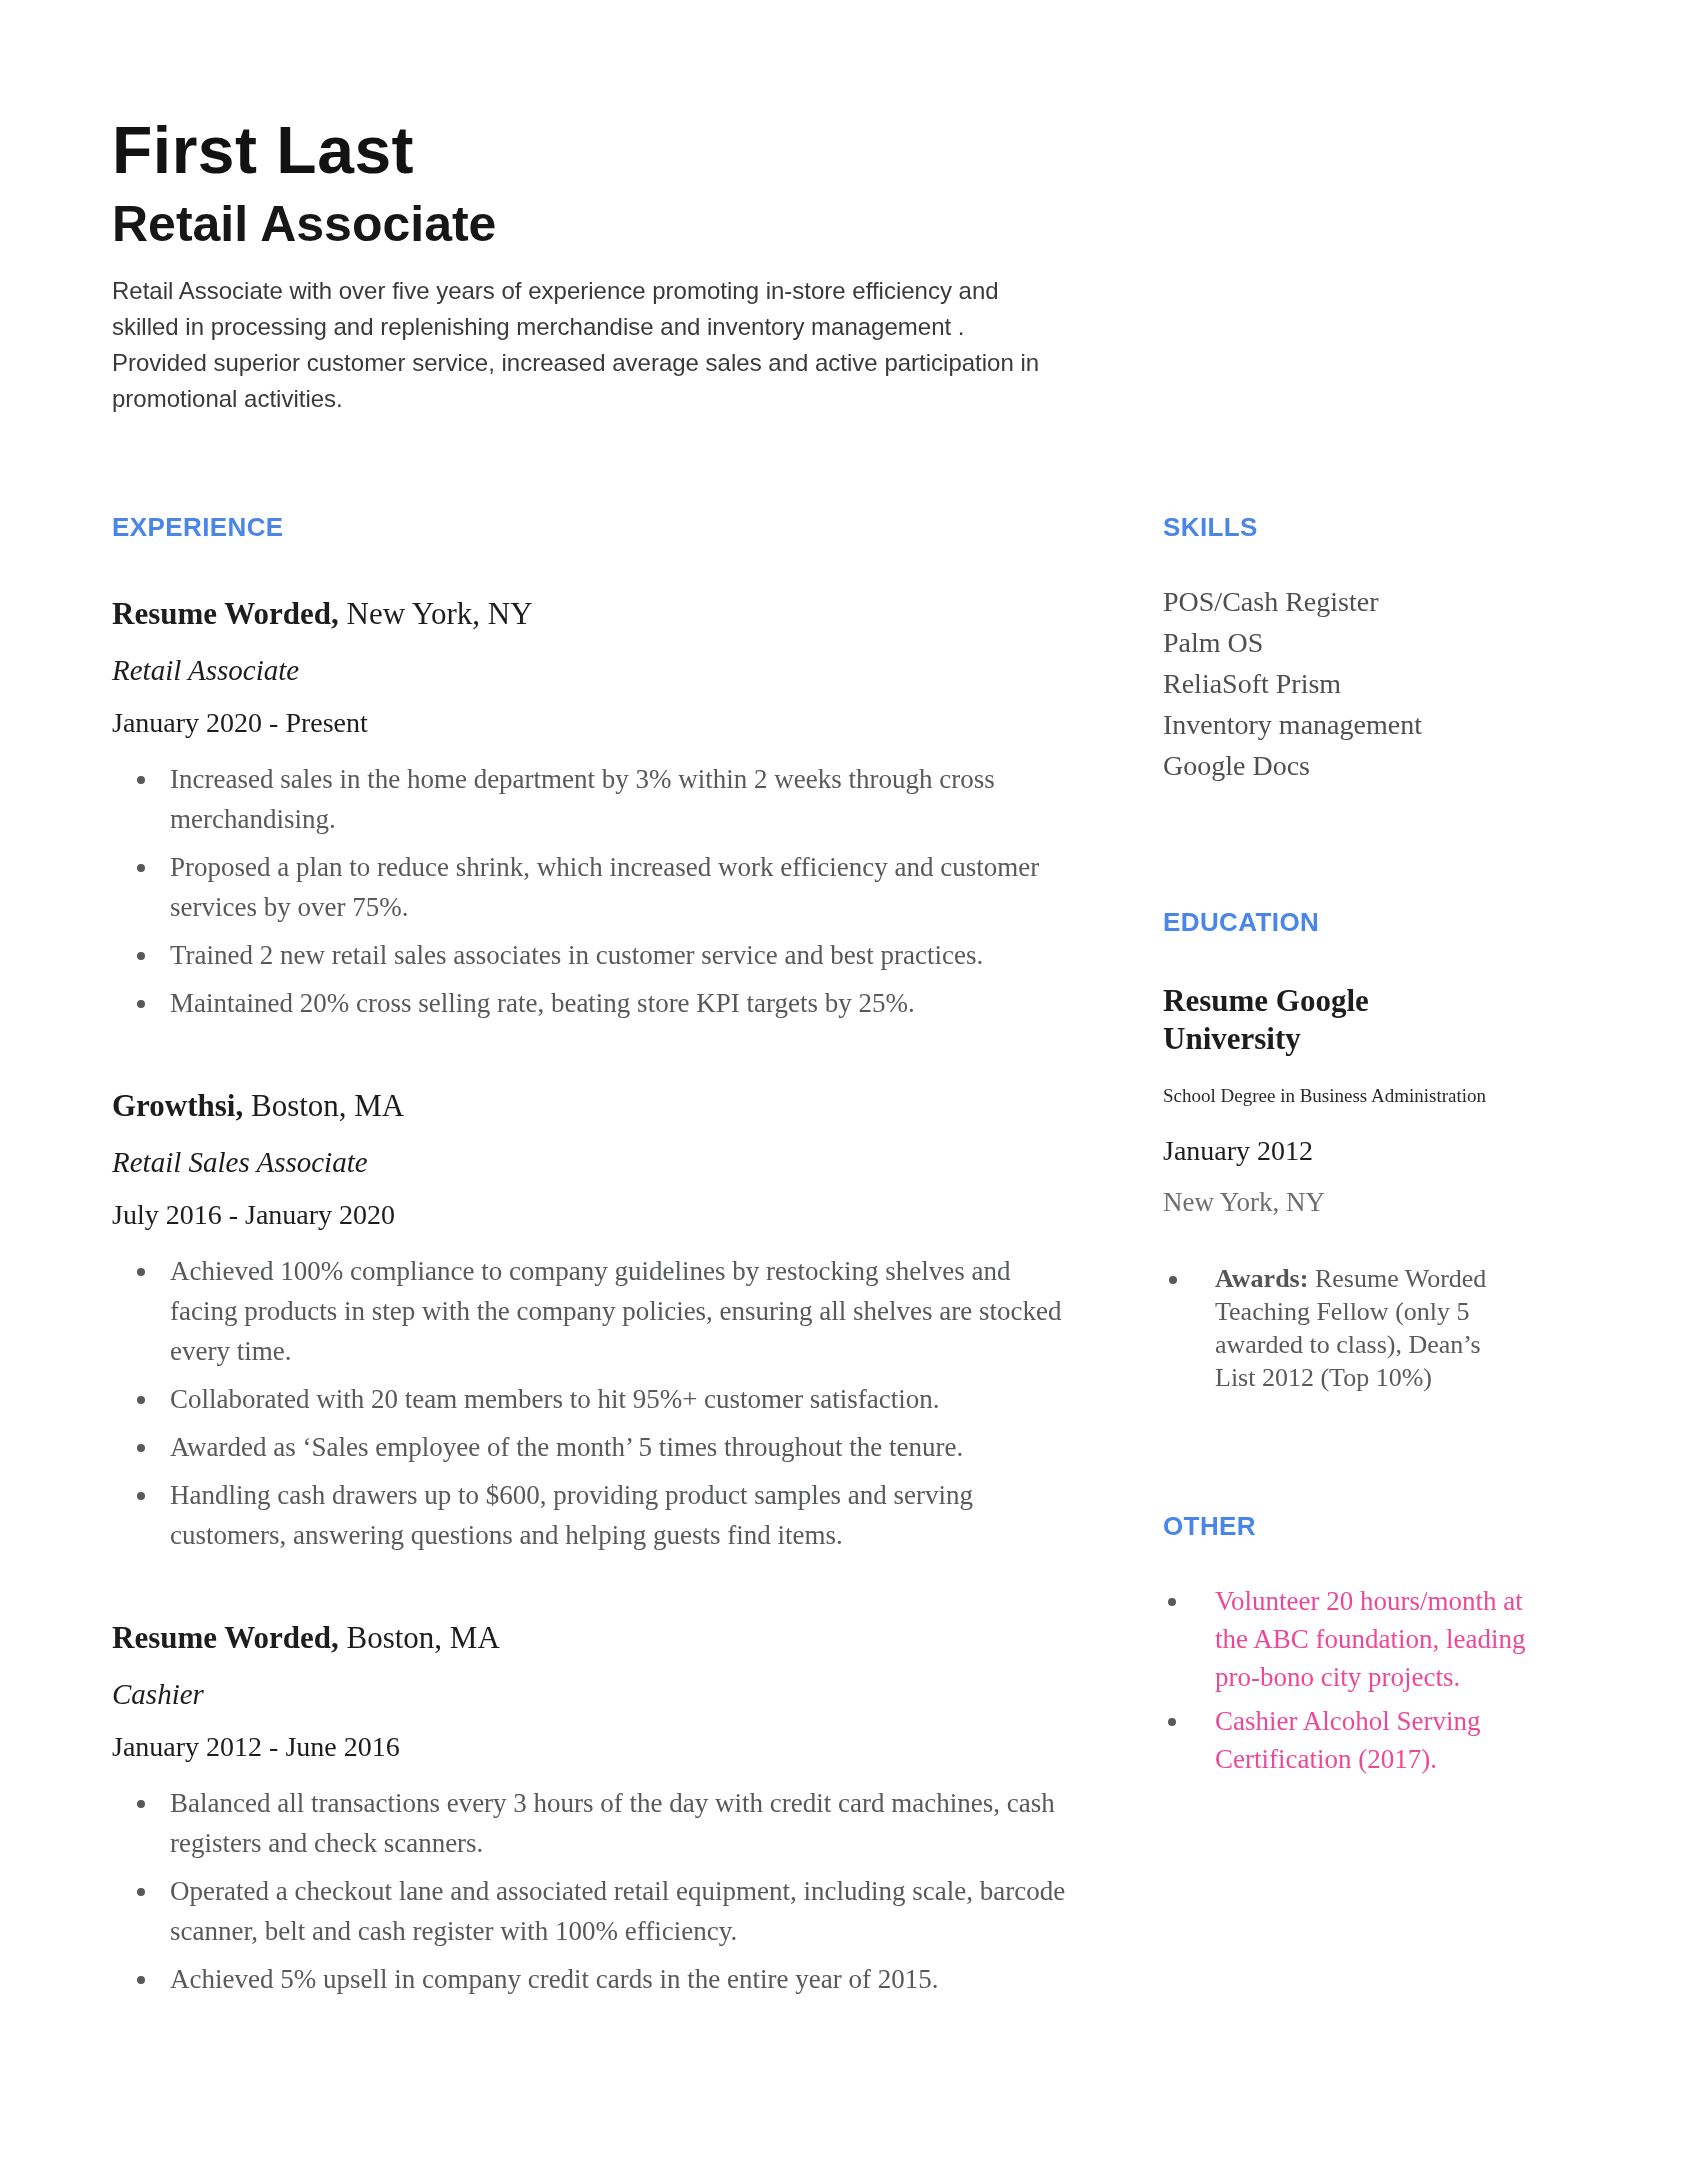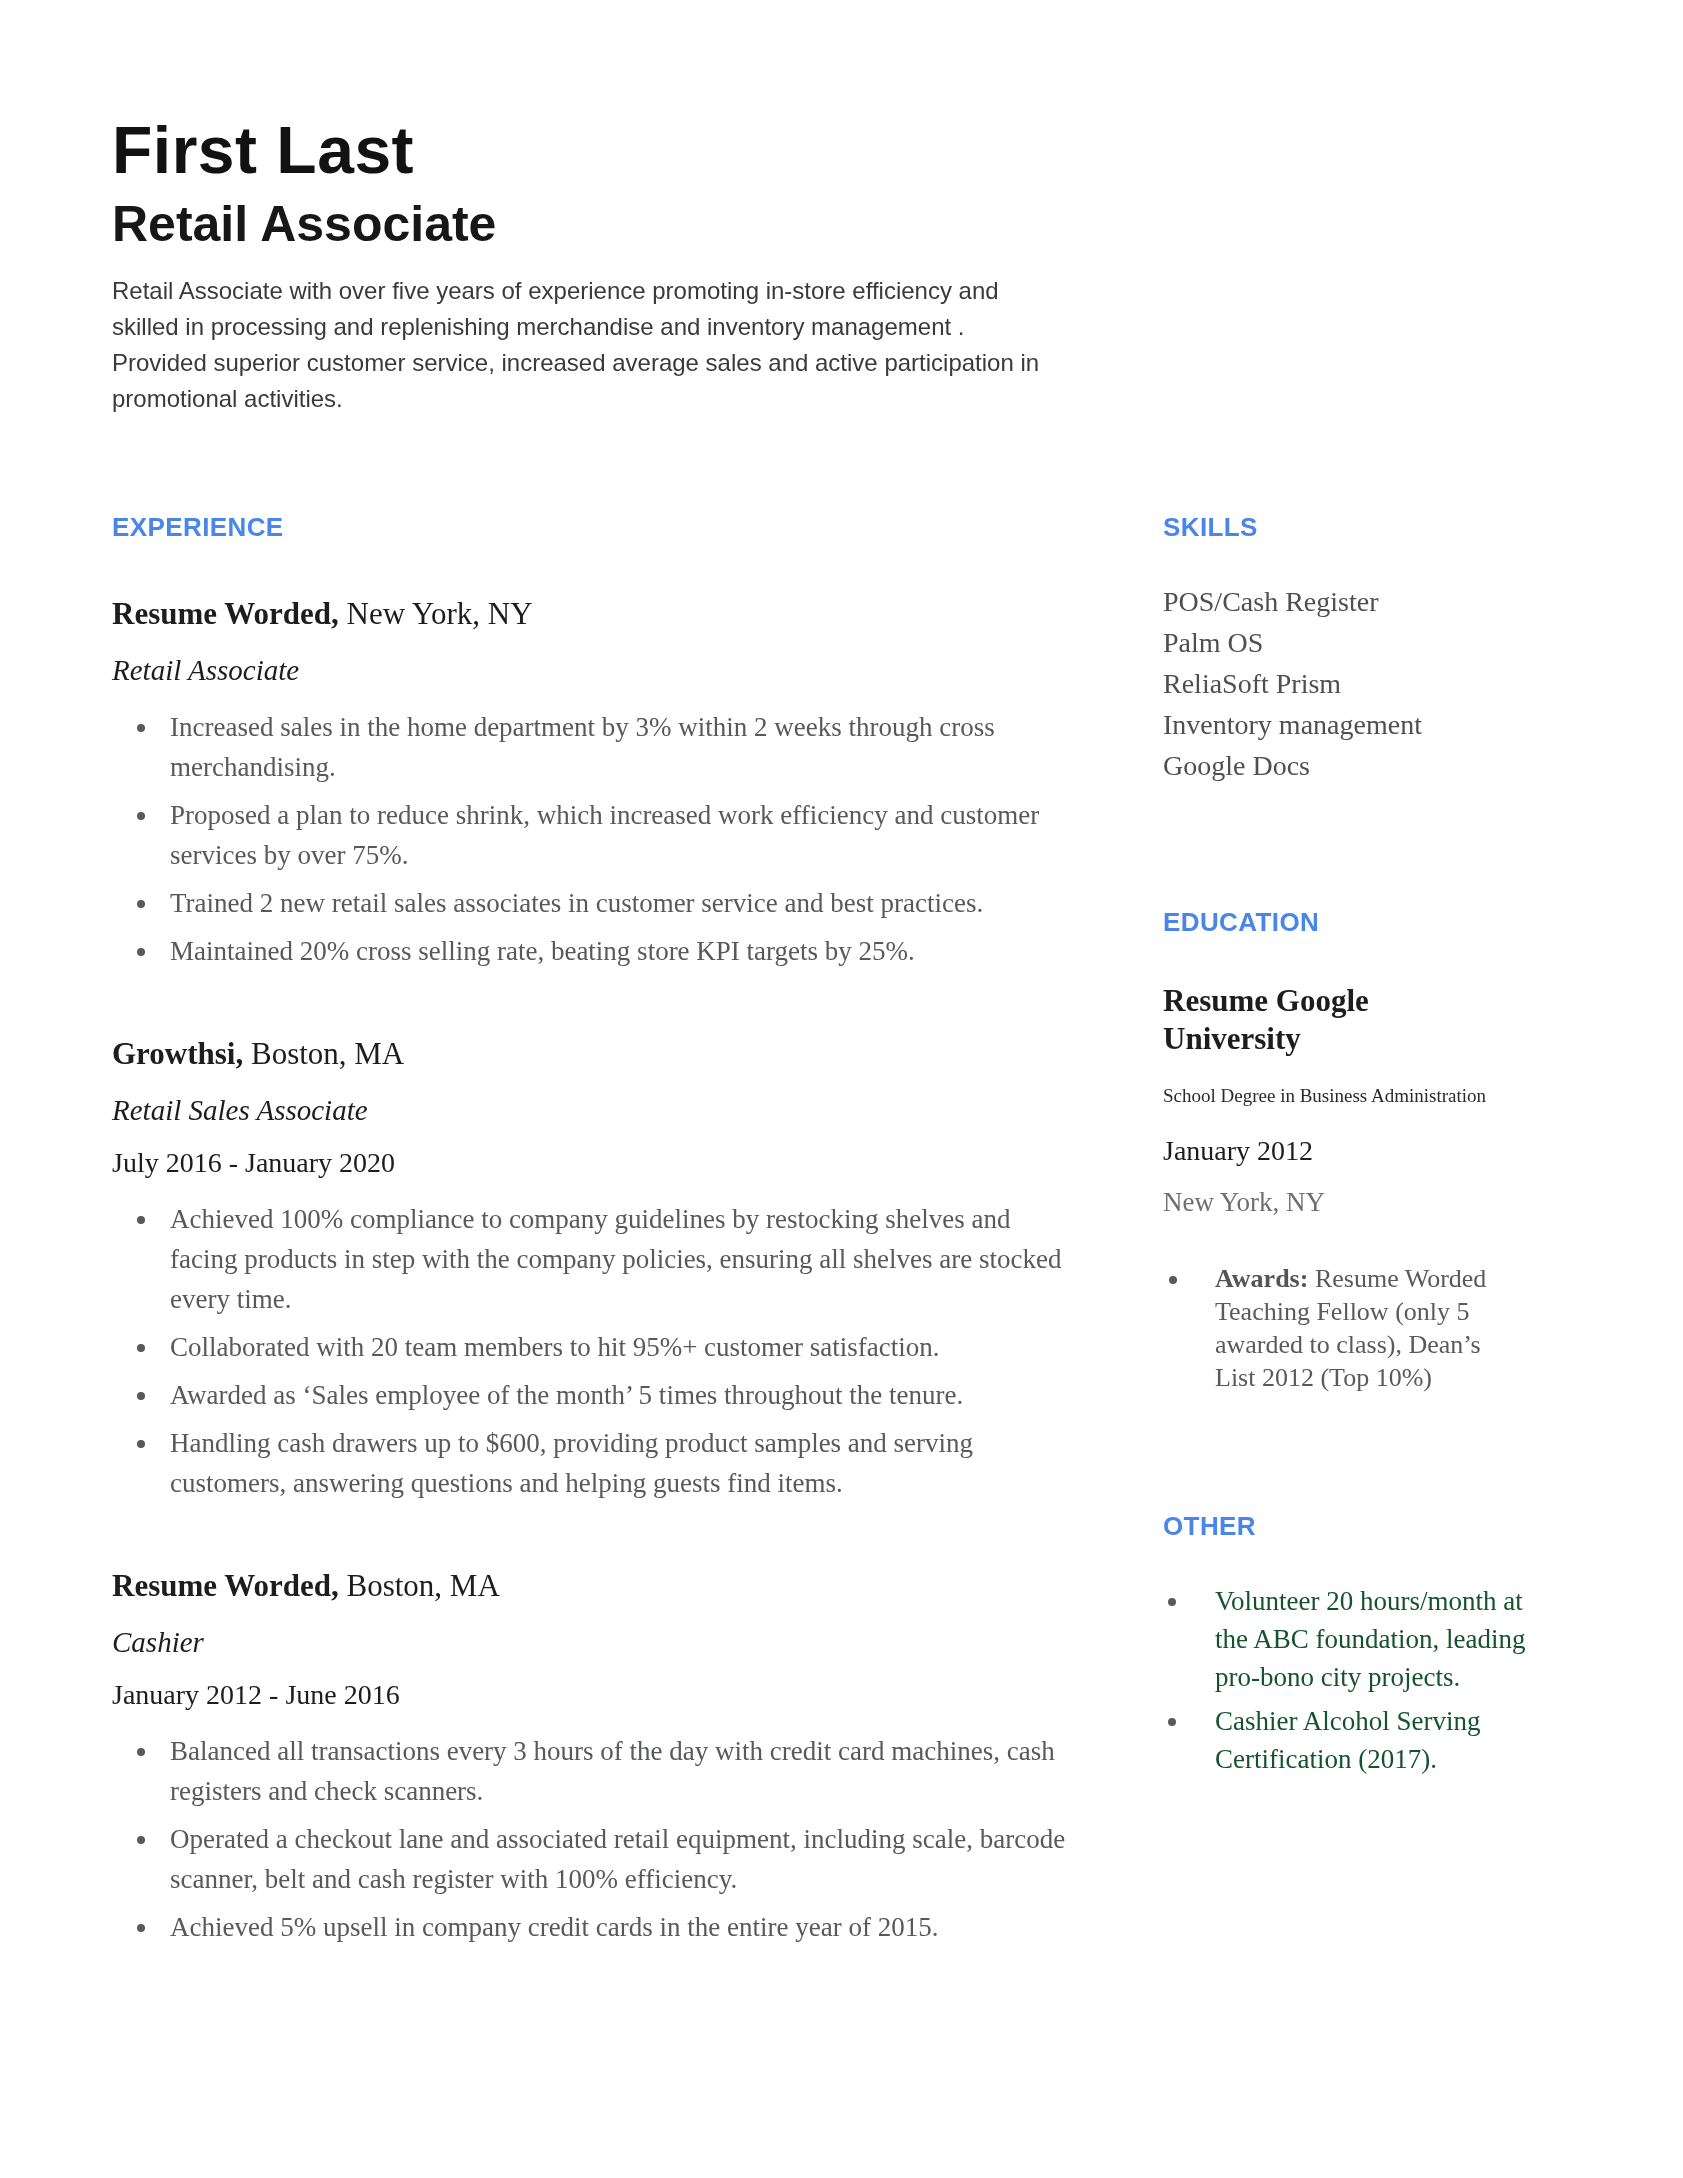--- a/index.html
+++ b/index.html
@@ -163,6 +163,7 @@
           <span>New York, NY</span>
         </div>
         <div class="job-title">Retail Associate</div>
+        <div class="job-dates">January 2020 - Present</div>
         <ul class="job-bullets">
           <li>Increased sales in the home department by 3% within 2 weeks through cross merchandising.</li>
           <li>Proposed a plan to reduce shrink, which increased work efficiency and customer services by over 75%.</li>

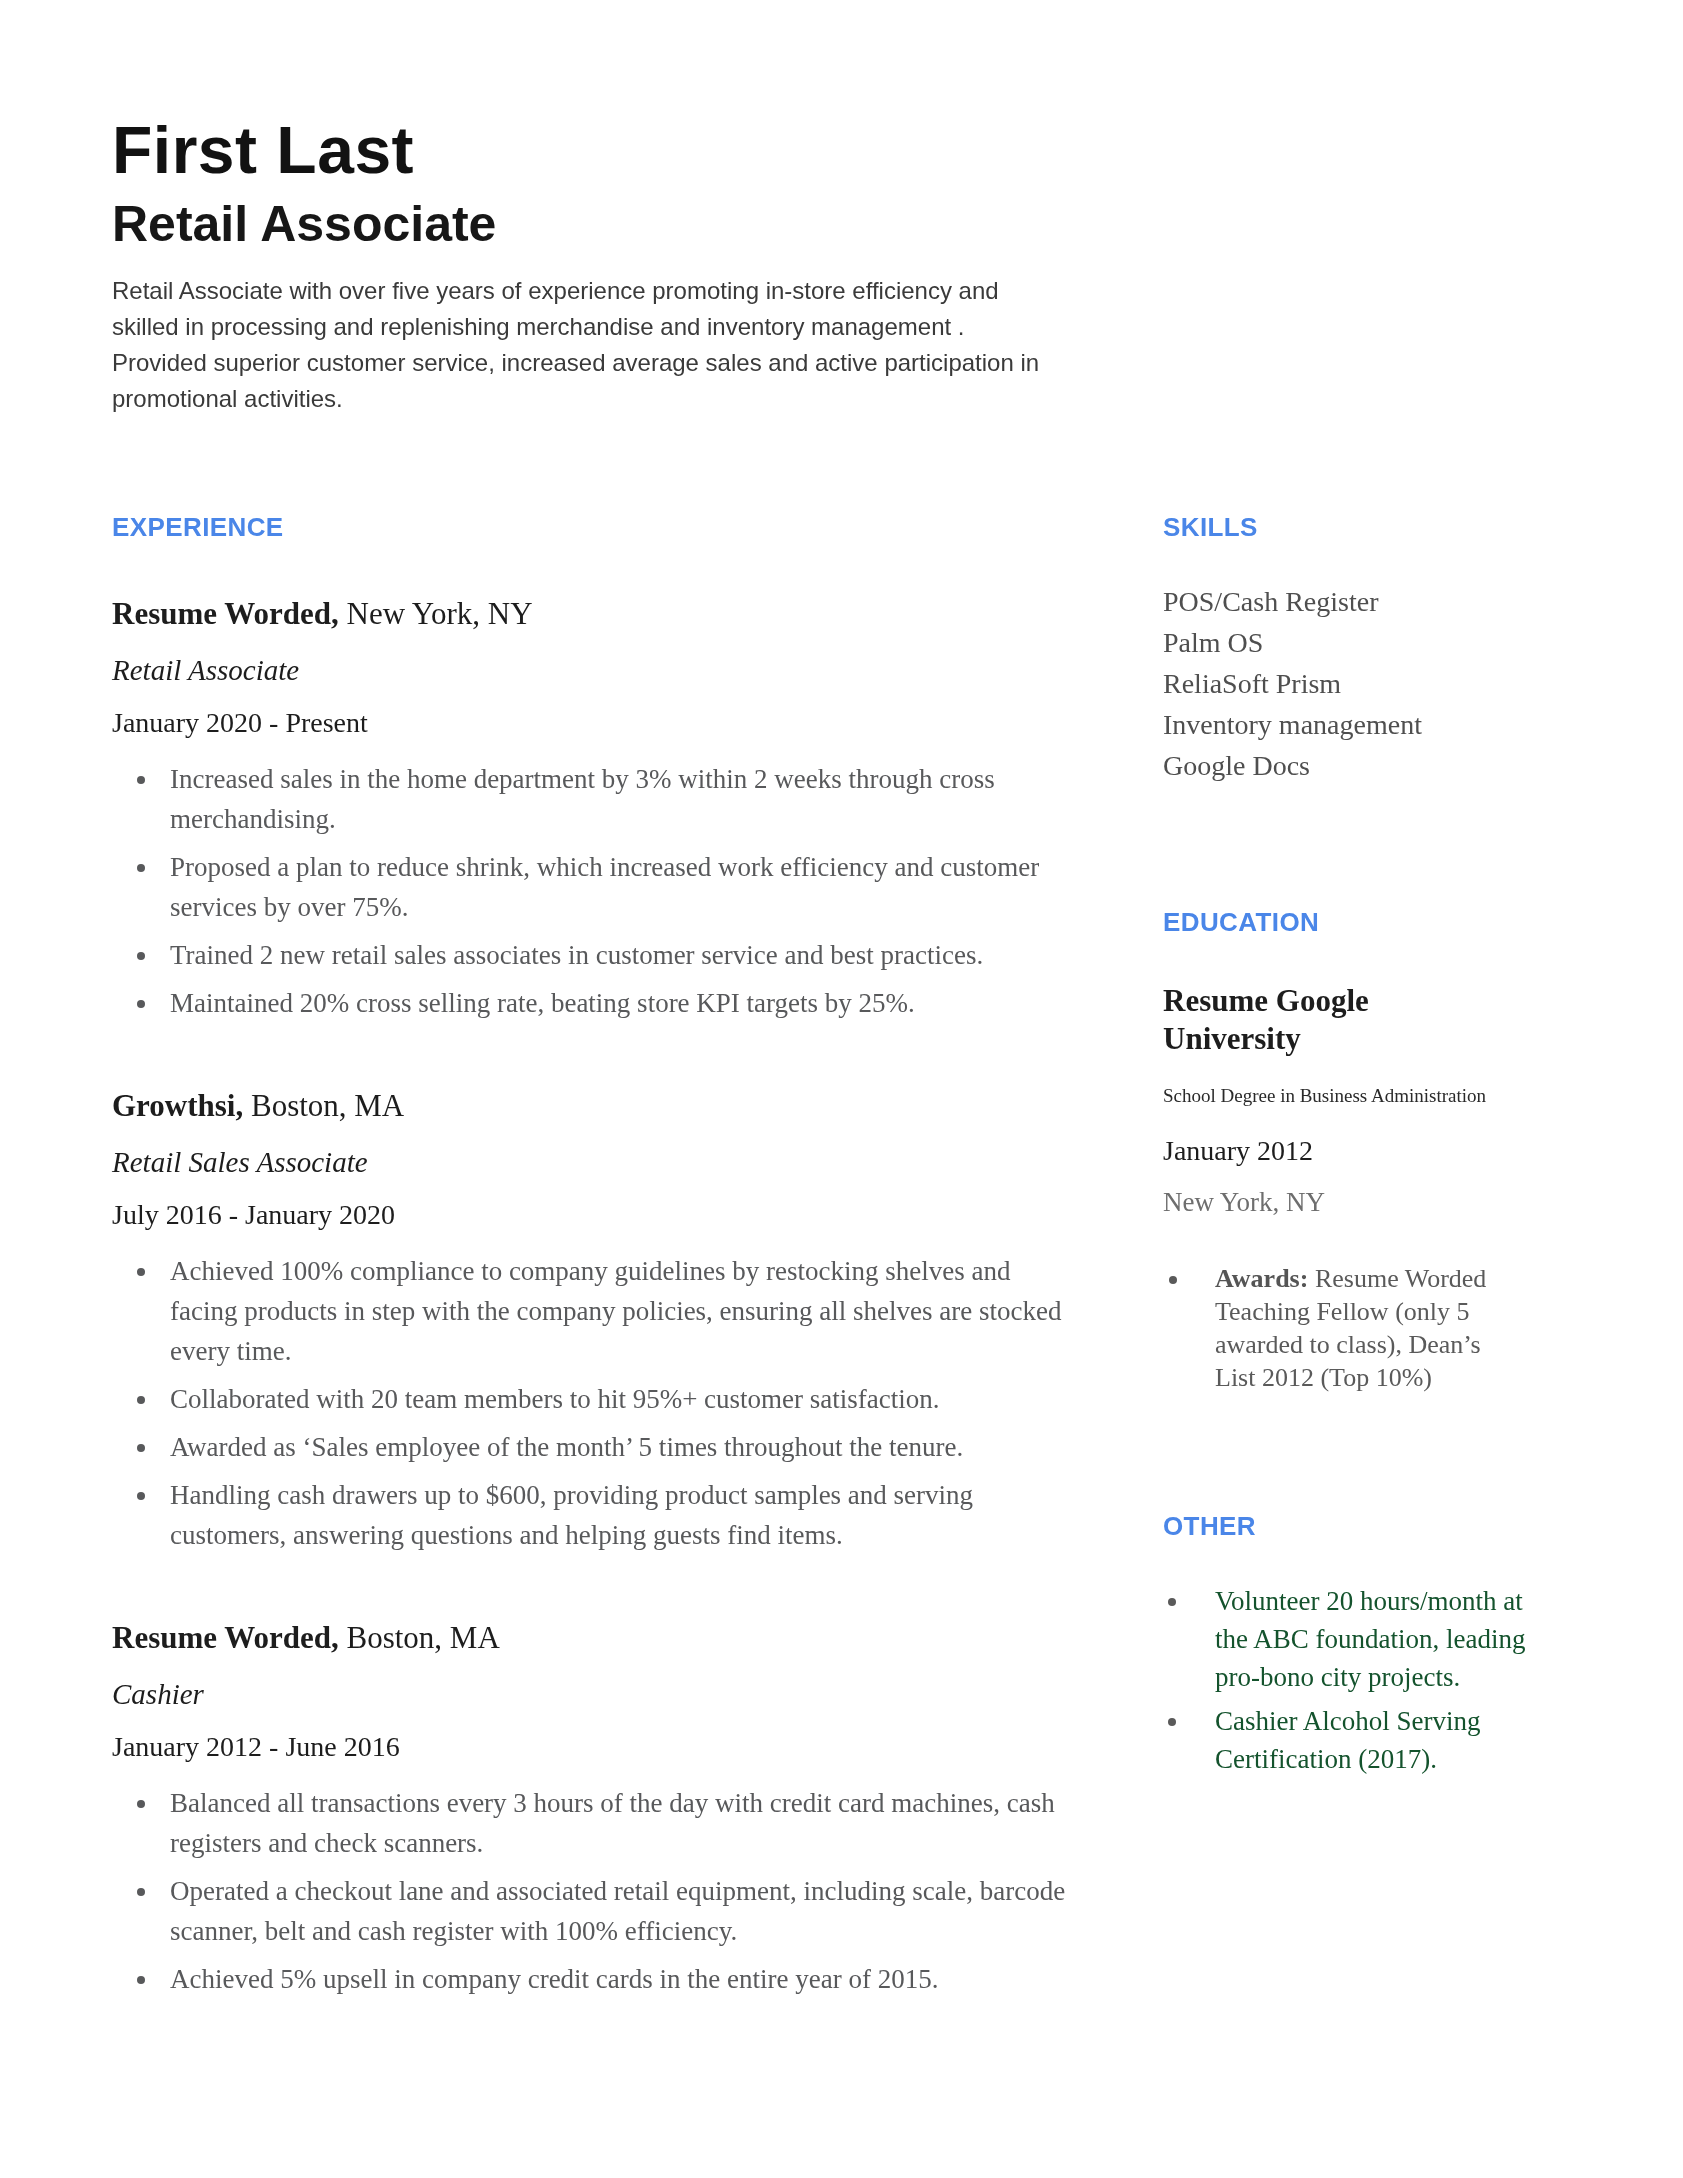--- a/index.html
+++ b/index.html
@@ -132,7 +132,7 @@
   .other-list li {
     font-size: 27px;
     line-height: 38px;
-    color: #14532d;
+    color: #ec4899;
     padding-left: 24px;
     margin-bottom: 6px;
     font-family: "Liberation Serif", "DejaVu Serif", serif;

